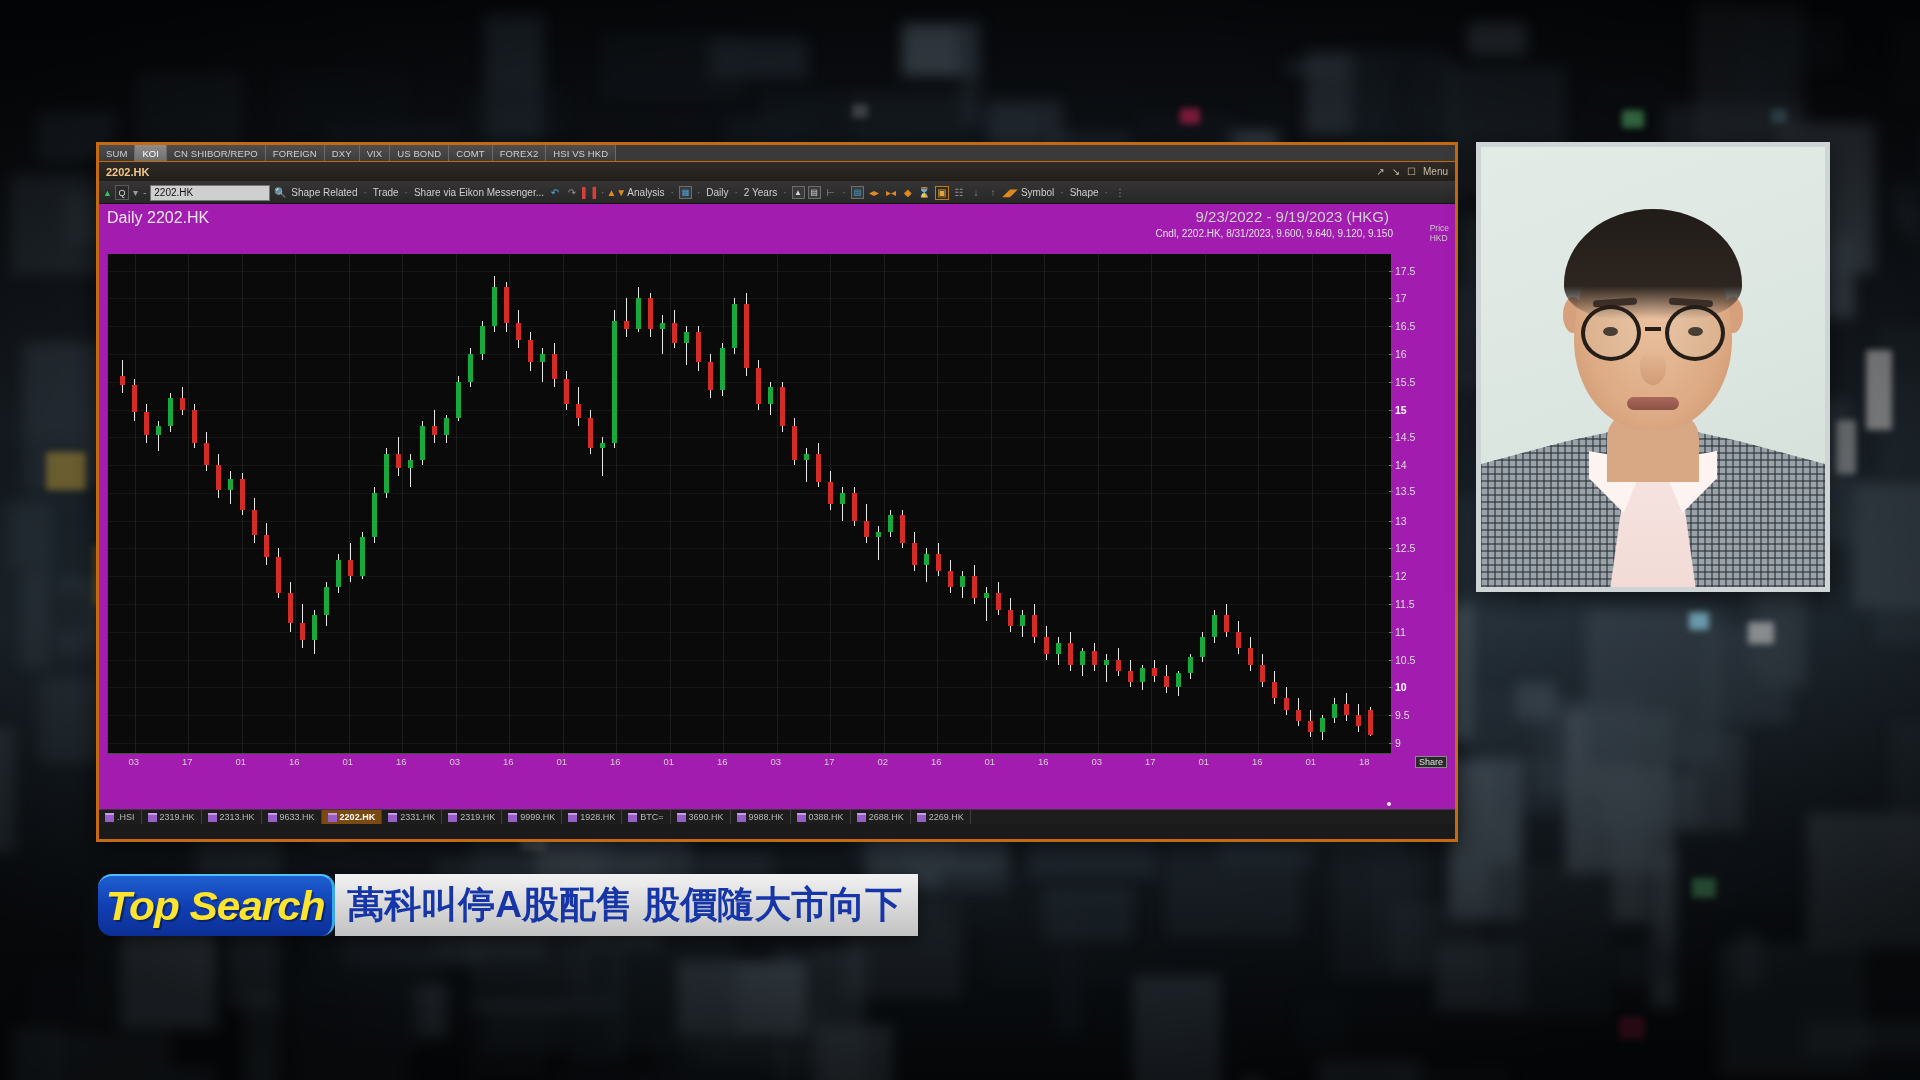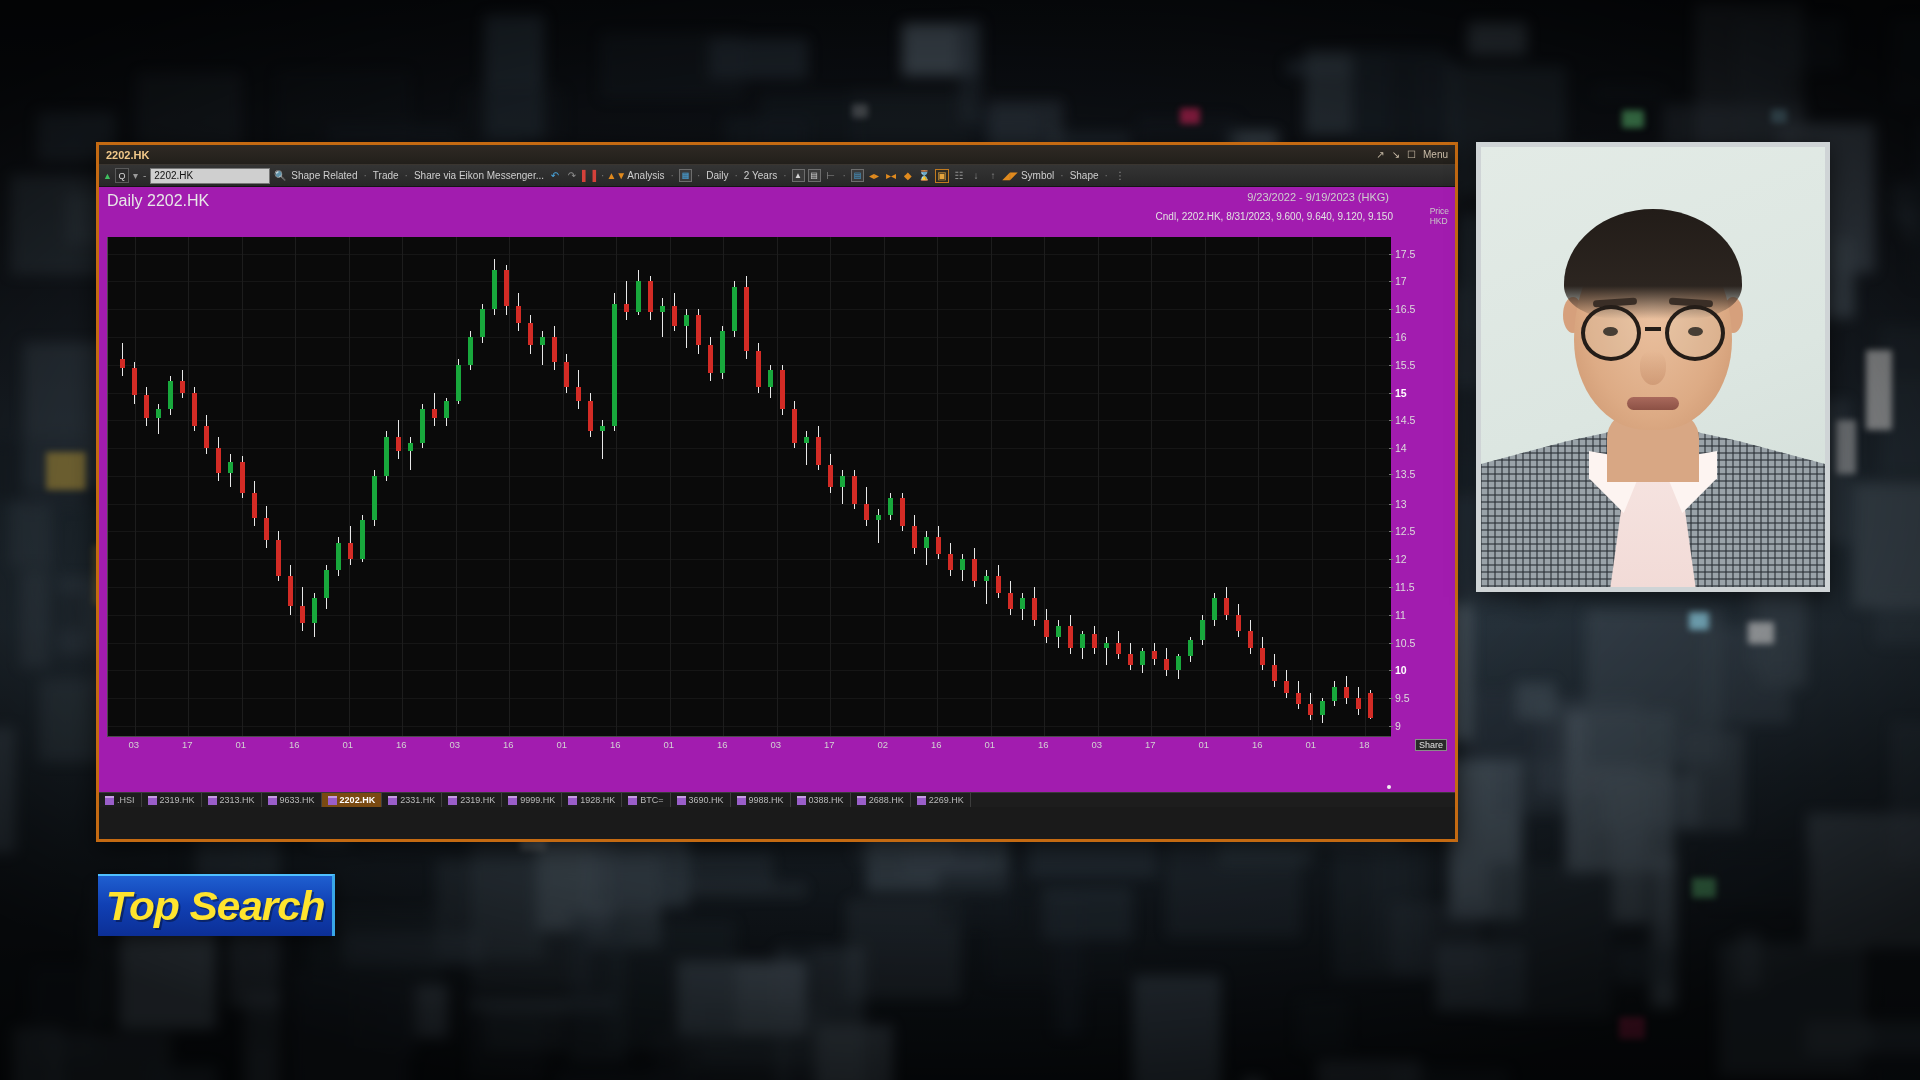--- a/index.html
+++ b/index.html
@@ -603,6 +603,19 @@
 
   <div id="eikon">
 
+    <div class="tabstrip" id="tabstrip">
+        <div class="tab">SUM</div>
+        <div class="tab active">KOI</div>
+        <div class="tab">CN SHIBOR/REPO</div>
+        <div class="tab">FOREIGN</div>
+        <div class="tab">DXY</div>
+        <div class="tab">VIX</div>
+        <div class="tab">US BOND</div>
+        <div class="tab">COMT</div>
+        <div class="tab">FOREX2</div>
+        <div class="tab">HSI VS HKD</div>
+        <div class="spacer"></div>
+      </div>
 
     <div class="titlebar">
       <div class="tname">2202.HK</div>

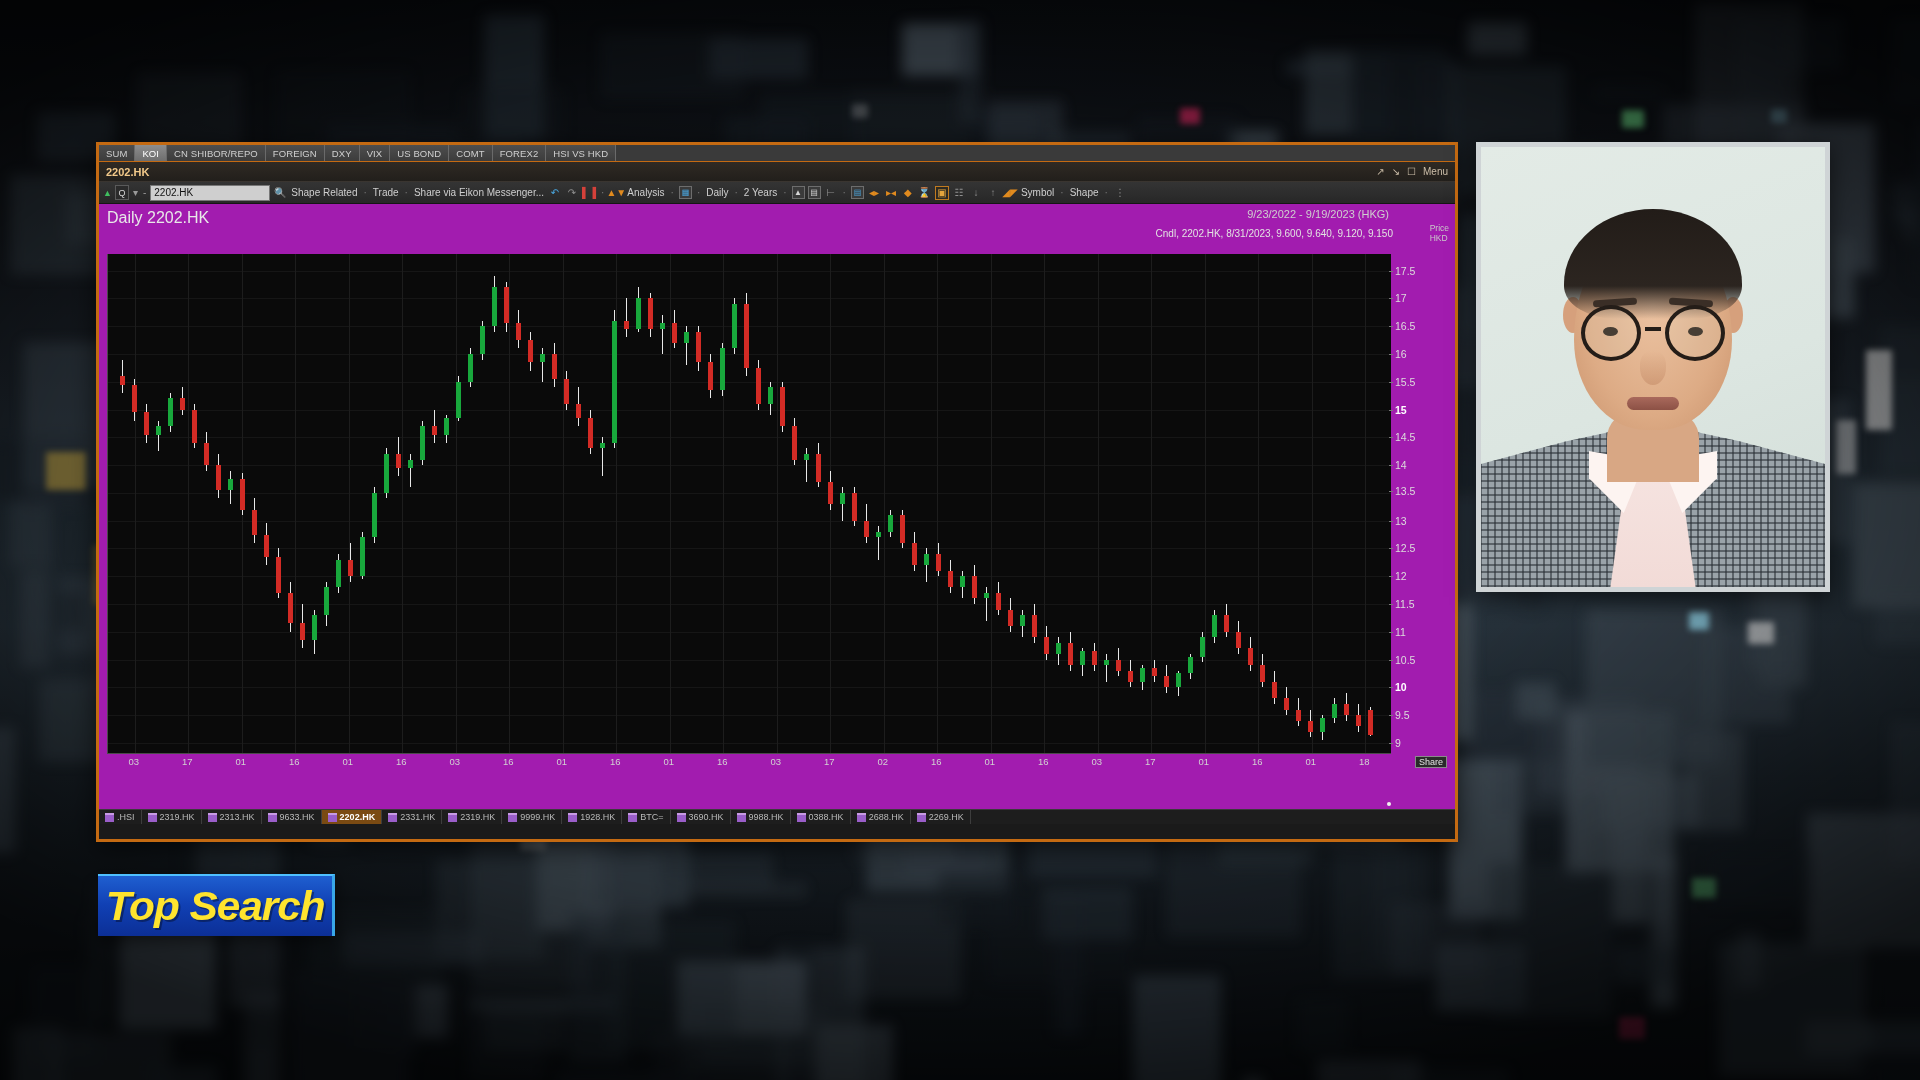--- a/index.html
+++ b/index.html
@@ -126,7 +126,7 @@
   .chart-title { font-size: 16px; color: #e8e8e8; }
   .daterange {
     position: absolute; right: 66px; top: 4px;
-    font-size: 11px; color: #cfcfcf; margin-left: 45px;
+    font-size: 15px; color: #cfcfcf; margin-left: 45px;
   }
   .cndl-legend {
     position: absolute; right: 62px; top: 24px;

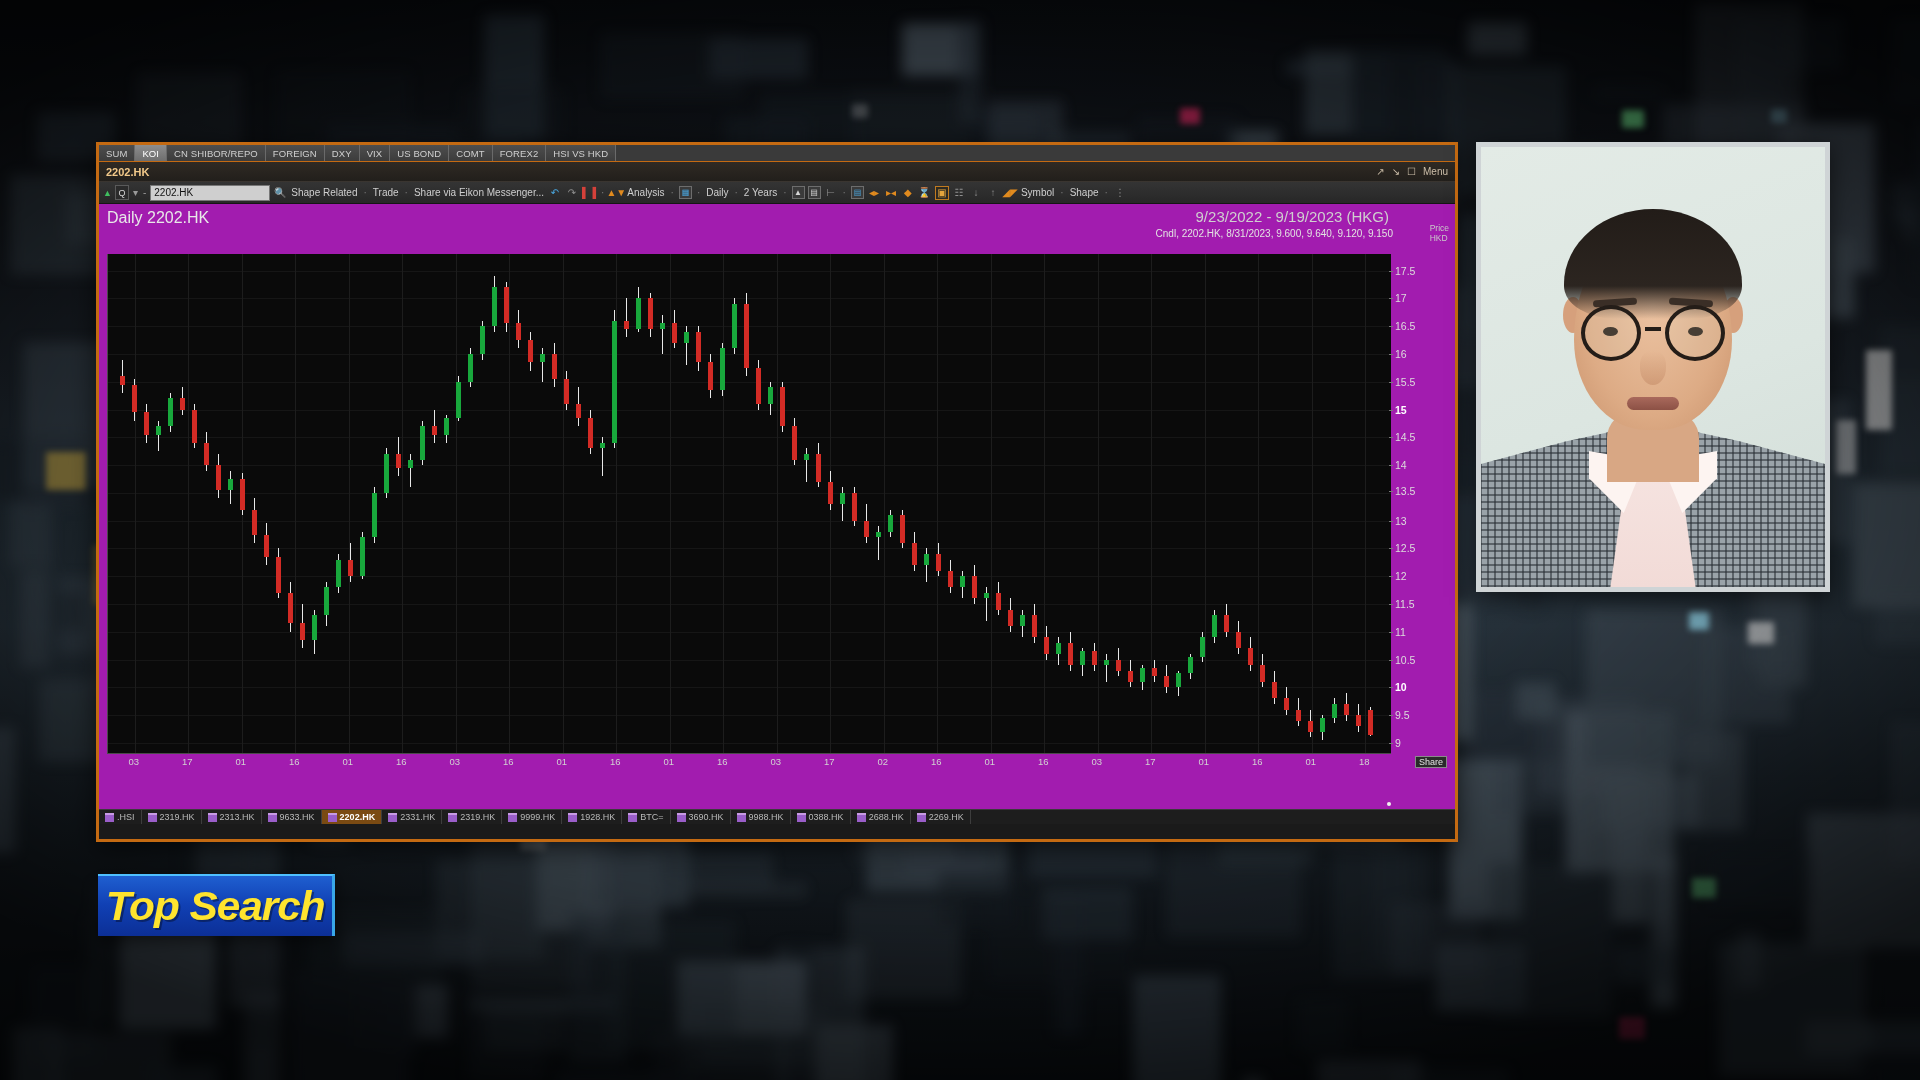--- a/index.html
+++ b/index.html
@@ -291,6 +291,7 @@
     background: linear-gradient(180deg,#1f5fd0 0%, #1040b4 48%, #0c2f96 100%);
     border-right: 3px solid #39a7e8;
     border-top: 2px solid #4fc0ff;
+    border-radius: 14px;
   }
   .lt-tag span {
     font-size: 40px; font-weight: bold; font-style: italic;

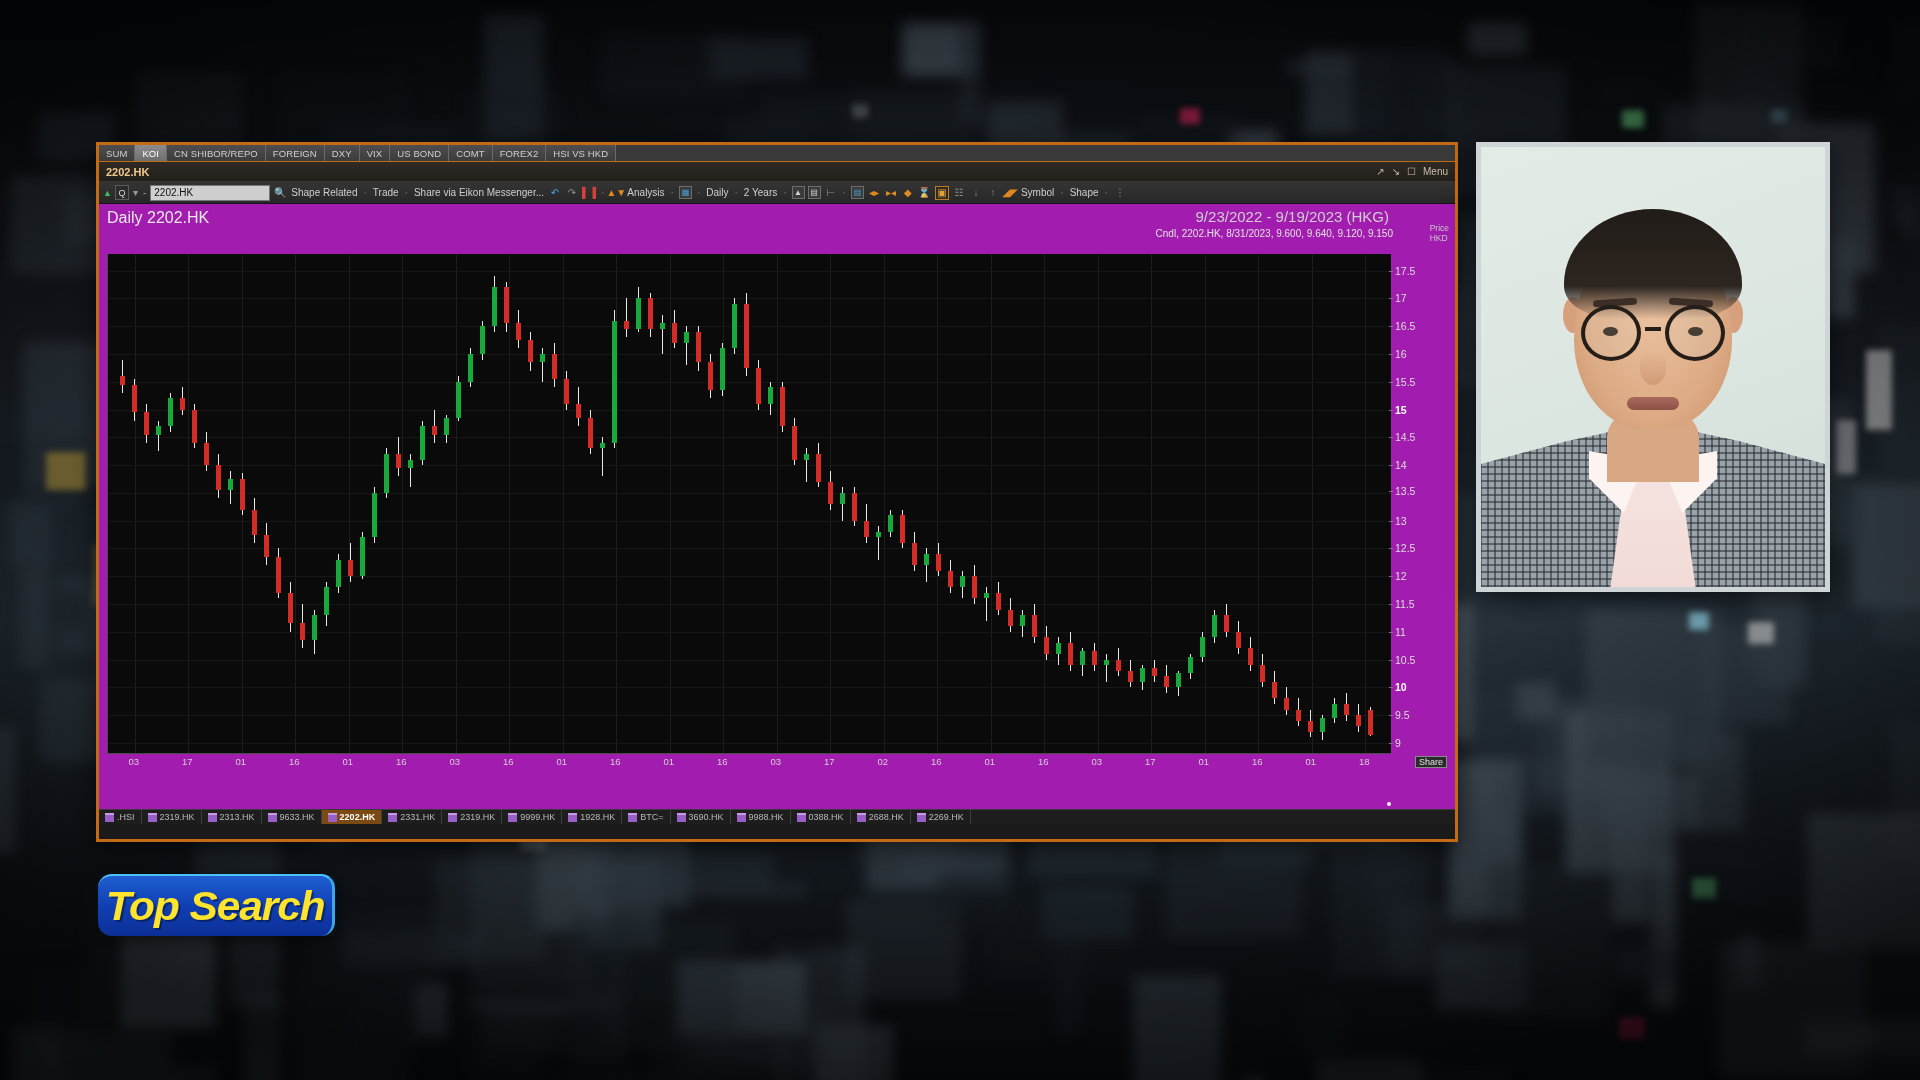--- a/index.html
+++ b/index.html
@@ -1299,6 +1299,9 @@
     <div class="lt-tag">
       <span>Top Search</span>
     </div>
+    <div class="lt-text">
+      <span>萬科叫停A股配售 股價隨大市向下</span>
+    </div>
   </div>
 
 </div>

